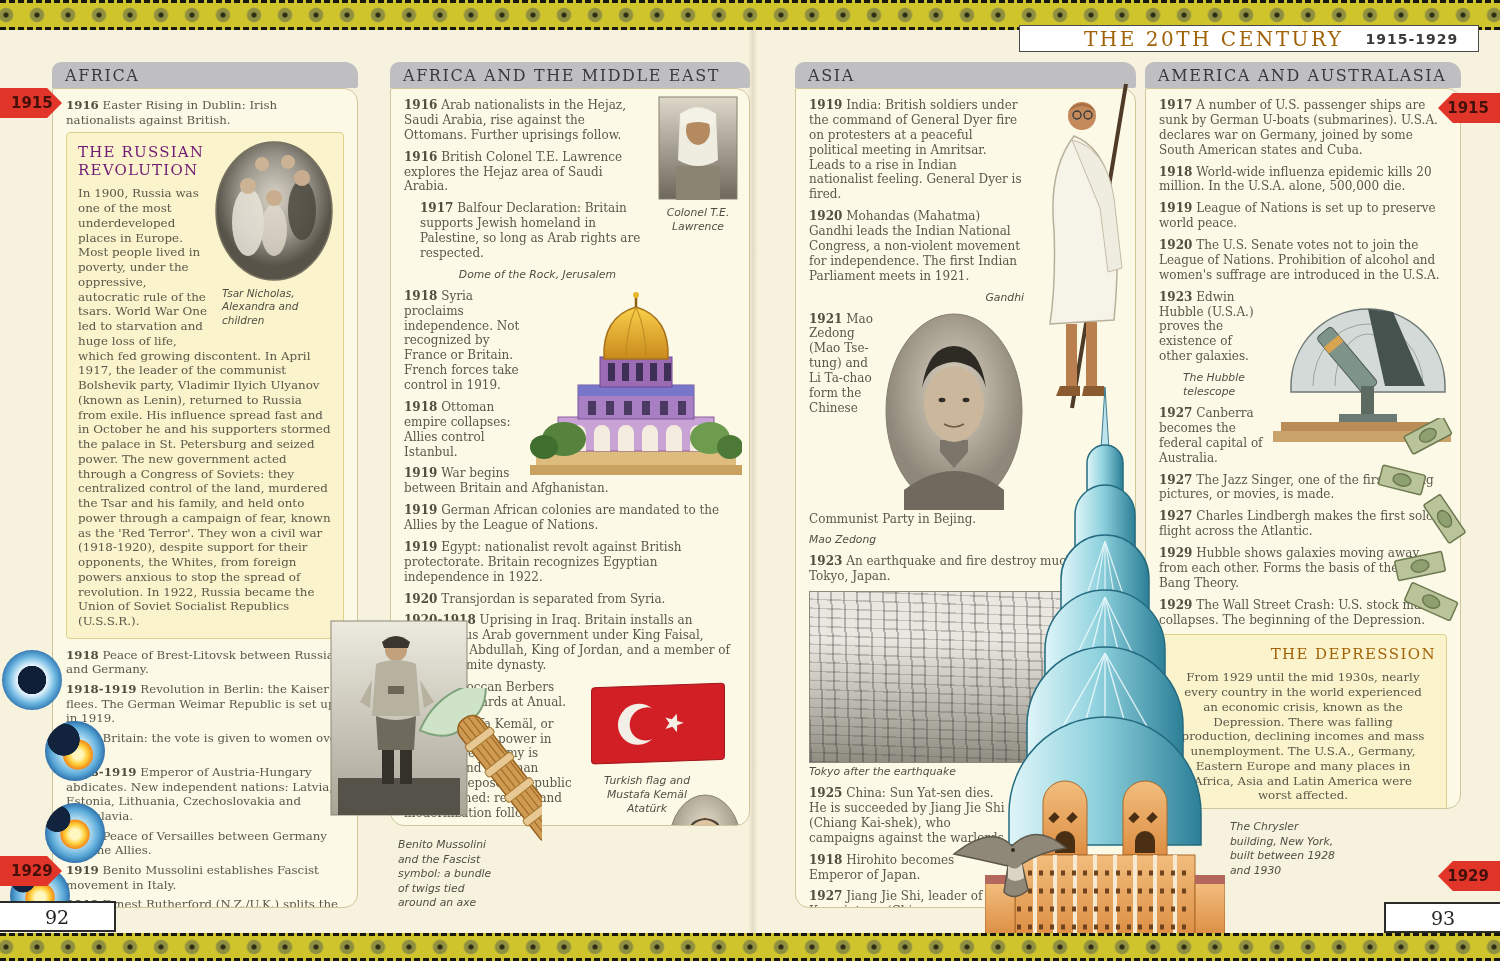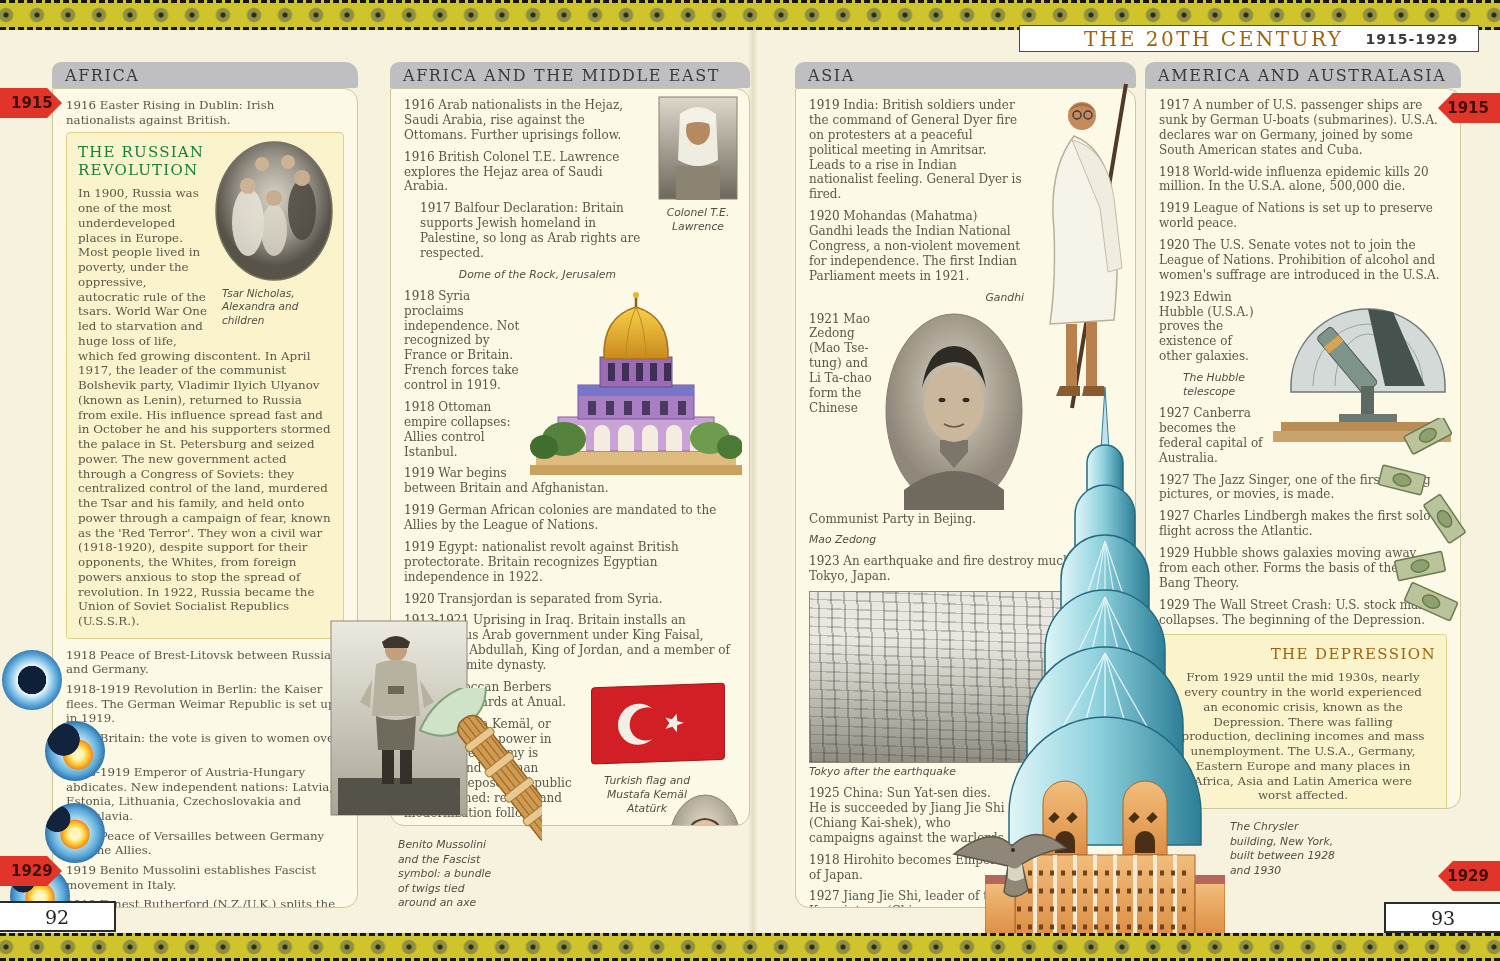--- a/index.html
+++ b/index.html
@@ -52,7 +52,7 @@
 
   .ev{font:12px/1.24 "DejaVu Serif",serif;margin:0 0 7px;color:#5a584a}
   #col-europe .ev{font-size:11.8px;margin-bottom:5px}
-  .ev b{font-weight:400;color:#514f3e}
+  .ev b{font-weight:700;color:#514f3e}
   .cap{font:italic 10.8px/1.3 "DejaVu Sans",sans-serif;color:#4f4e44;margin:2px 0 7px}
 
   .sidebar{background:#faf3cb;border:1.3px solid #ddd18a;border-radius:4px;padding:9px 11px;margin:2px 0 9px;overflow:hidden}

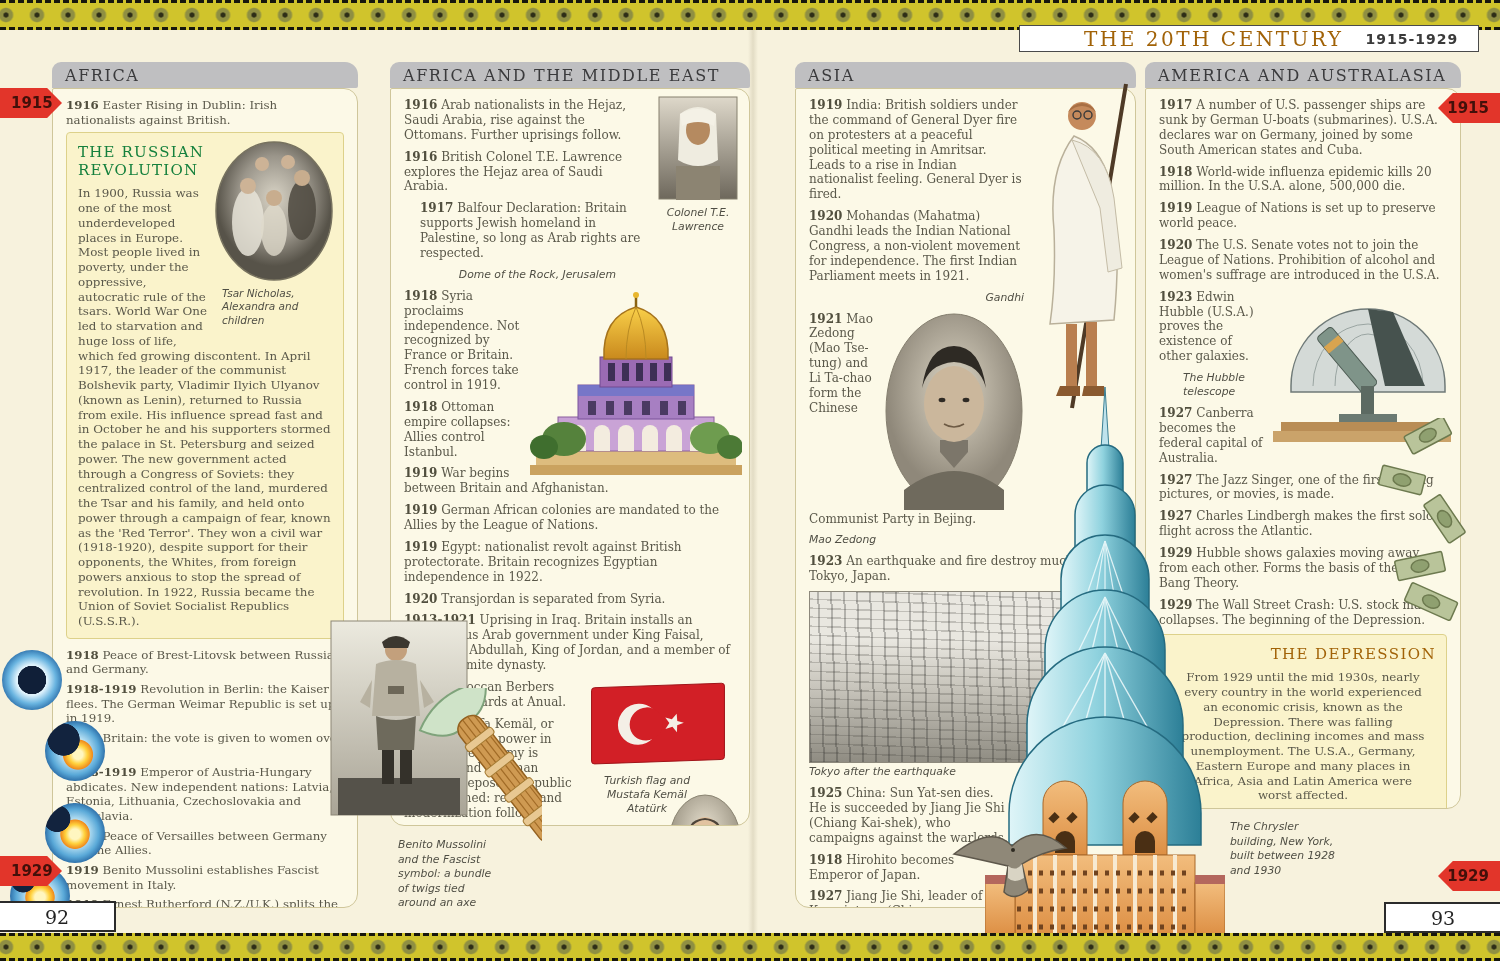--- a/index.html
+++ b/index.html
@@ -56,7 +56,7 @@
   .cap{font:italic 10.8px/1.3 "DejaVu Sans",sans-serif;color:#4f4e44;margin:2px 0 7px}
 
   .sidebar{background:#faf3cb;border:1.3px solid #ddd18a;border-radius:4px;padding:9px 11px;margin:2px 0 9px;overflow:hidden}
-  .sidebar h3{margin:1px 0 7px;font:400 15px "DejaVu Serif",serif;letter-spacing:1.2px;color:#15803d;font-weight:400}
+  .sidebar h3{margin:1px 0 7px;font:400 15px "DejaVu Serif",serif;letter-spacing:1.2px;color:#701a75;font-weight:400}
   .side-text{font:11.9px/1.24 "DejaVu Serif",serif;color:#5a584a;margin:0}
   .a-bal{margin-left:16px}.a-i1{margin-left:88px}.mr-c{margin-right:112px}
   .cap-r{text-align:right;margin-right:118px}

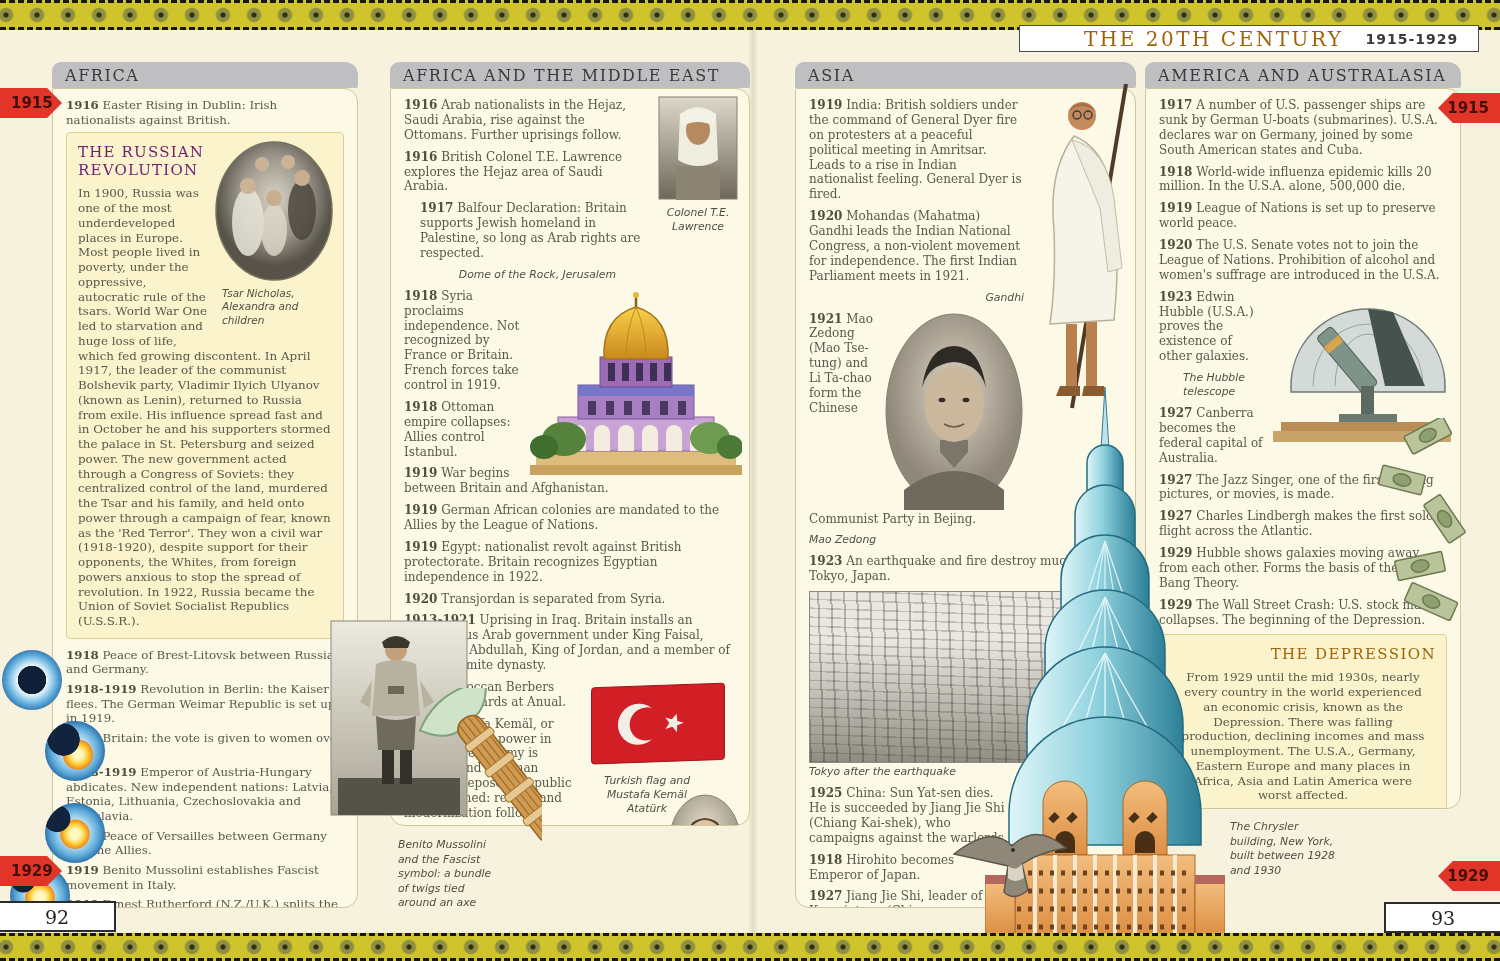--- a/index.html
+++ b/index.html
@@ -251,7 +251,7 @@
     <p class="ev"><b>1919</b> German African colonies are mandated to the Allies by the League of Nations.</p>
     <p class="ev"><b>1919</b> Egypt: nationalist revolt against British protectorate. Britain recognizes Egyptian independence in 1922.</p>
     <p class="ev"><b>1920</b> Transjordan is separated from Syria.</p>
-    <p class="ev"><b>1913-1921</b> Uprising in Iraq. Britain installs an autonomous Arab government under King Faisal, brother of Abdullah, King of Jordan, and a member of the Hashemite dynasty.</p>
+    <p class="ev"><b>1920-1918</b> Uprising in Iraq. Britain installs an autonomous Arab government under King Faisal, brother of Abdullah, King of Jordan, and a member of the Hashemite dynasty.</p>
     <div class="flagblock">
       <svg viewBox="0 0 140 88" width="140" height="86">
         <g transform="skewY(-2)">

